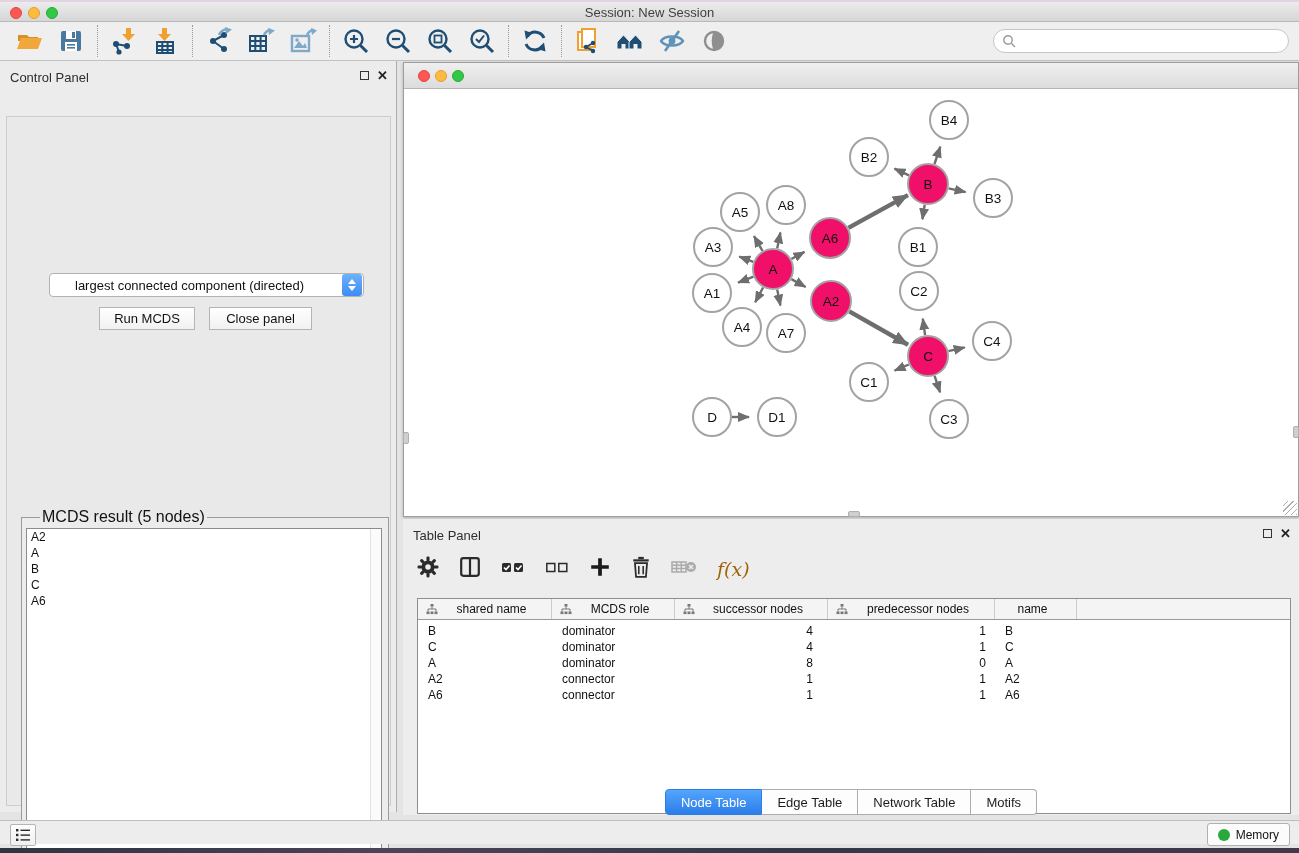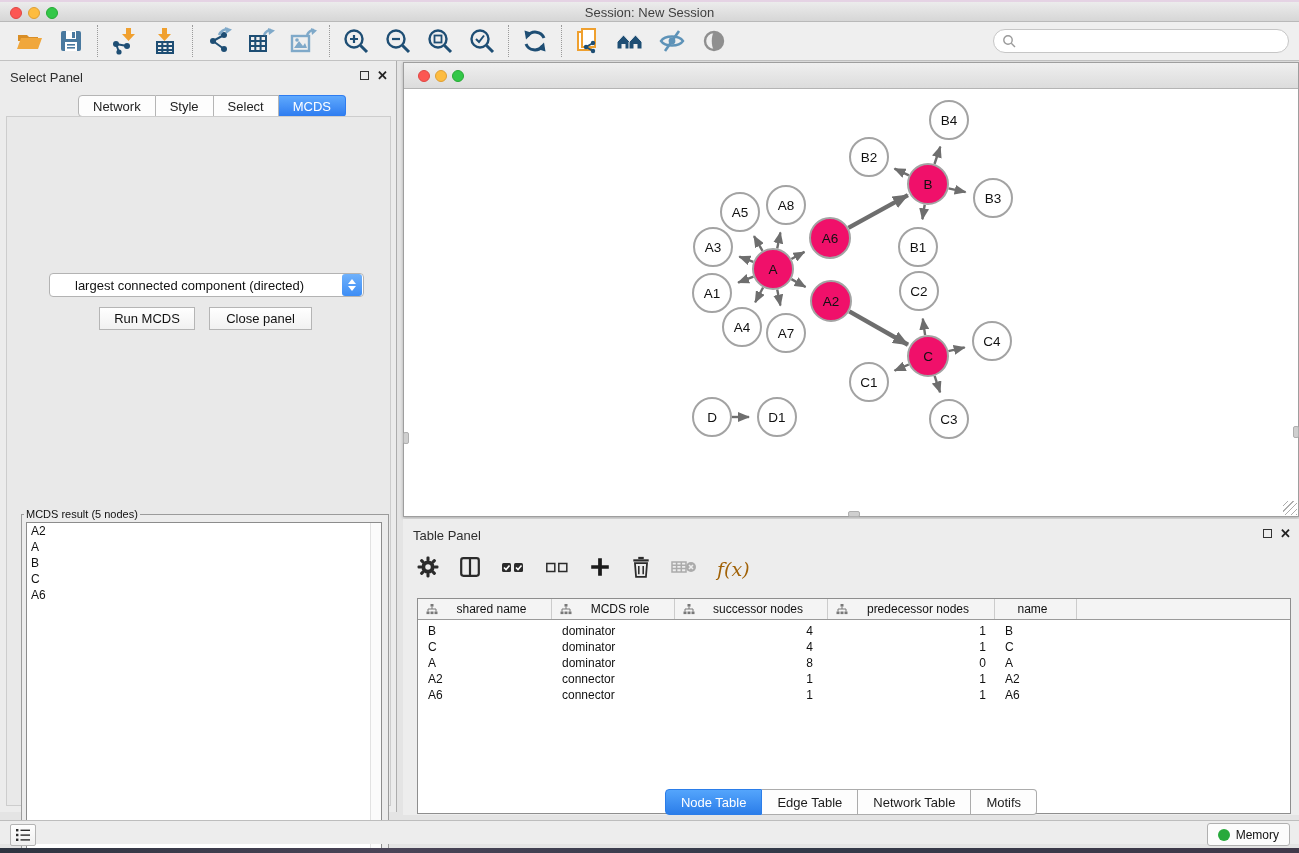--- a/index.html
+++ b/index.html
@@ -280,7 +280,7 @@
 </div>
 
 <div class="control-panel">
-  <div class="panel-head">Select Panel</div>
+  <div class="panel-head">Control Panel</div>
   <div class="winbtns">
     <span class="floatbtn"></span>
     <span class="closebtn">✕</span>

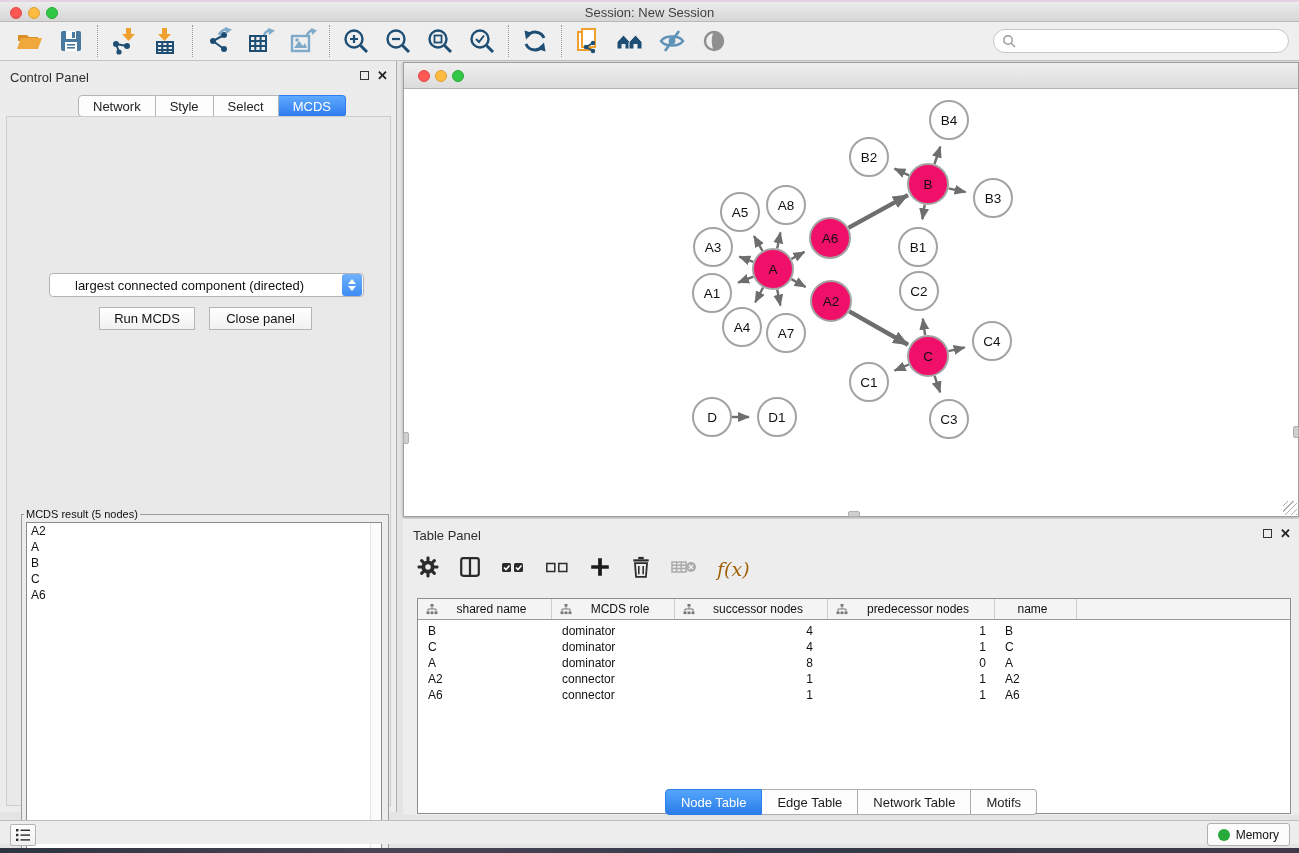--- a/index.html
+++ b/index.html
@@ -284,12 +284,6 @@
   <div class="winbtns">
     <span class="floatbtn"></span>
     <span class="closebtn">✕</span>
-  </div>
-  <div class="ctabs">
-    <div class="ctab">Network</div>
-    <div class="ctab">Style</div>
-    <div class="ctab">Select</div>
-    <div class="ctab active">MCDS</div>
   </div>
   <div class="cp-content">
     <div class="dropdown">

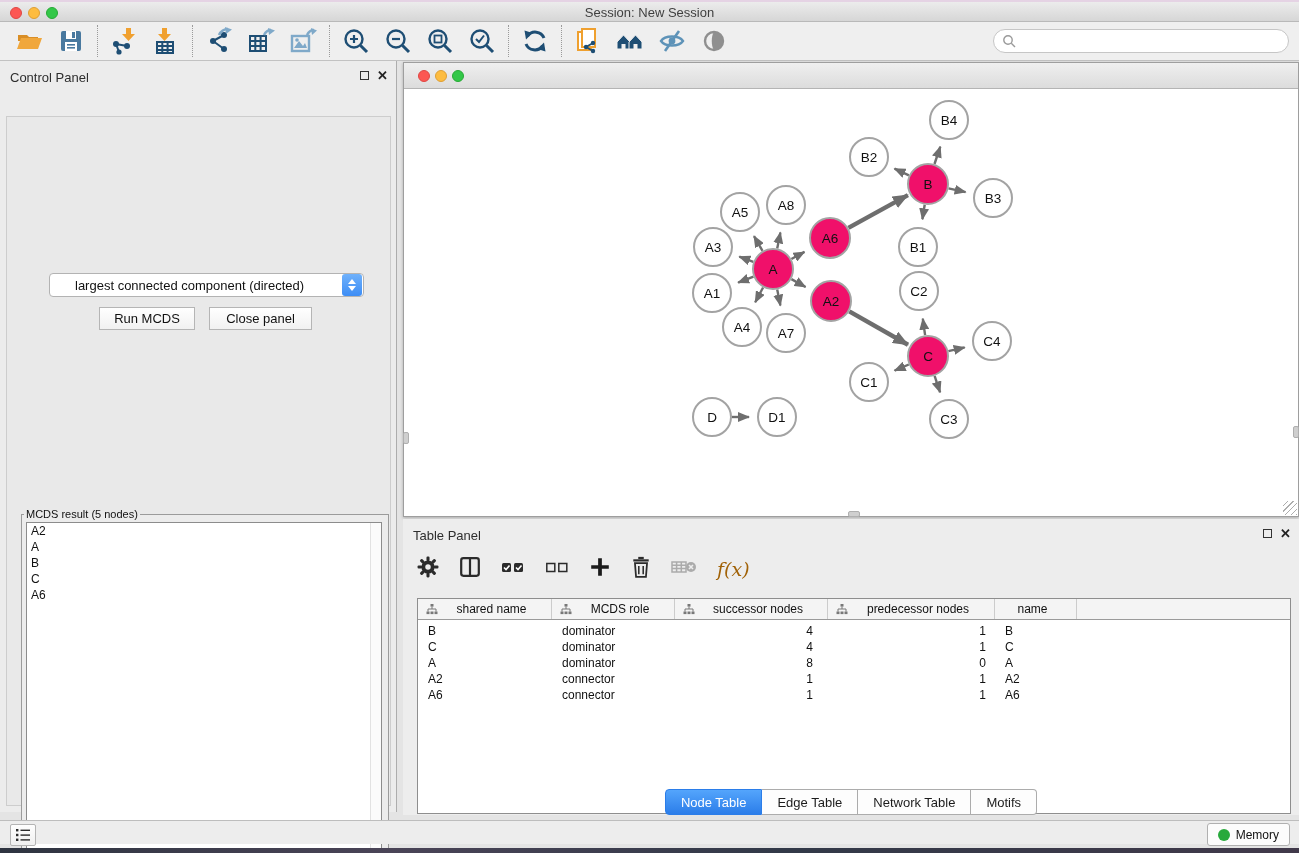--- a/index.html
+++ b/index.html
@@ -64,7 +64,7 @@
 
   fieldset.result { position:absolute; left:14px; top:391px; width:368px; height:346px;
     border:1px solid #9B9B9B; background:#ECECEC; }
-  fieldset.result legend { font-size:11px; color:#111; padding:0 2px; margin-left:2px; }
+  fieldset.result legend { font-size:16px; color:#111; padding:0 2px; margin-left:18px; }
   .listbox { position:absolute; left:4px; top:2px; width:356px; height:330px; background:#fff;
     border:1px solid #8C8C8C; overflow:hidden; }
   .scrolltrack { position:absolute; right:0; top:0; width:11px; height:100%;

